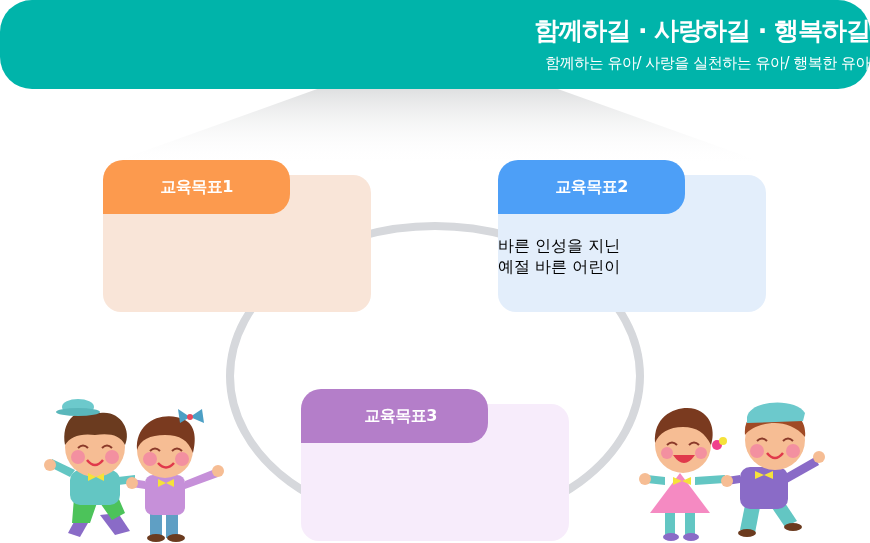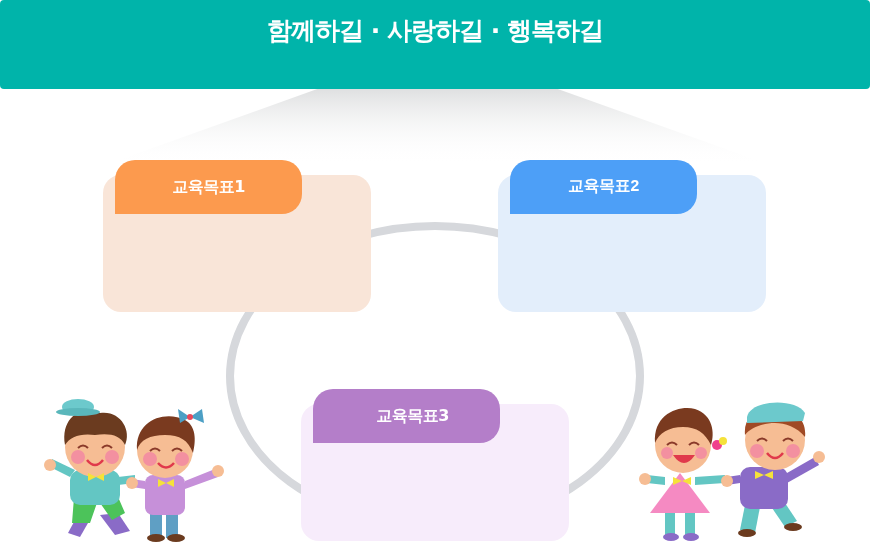--- a/index.html
+++ b/index.html
@@ -8,8 +8,8 @@
 
     .header {
       position:absolute; left:0; top:0; width:870px; height:89px;
-      background:#00b4aa; border-radius:4px;
-      text-align:center; color:#fff; z-index:3;
+      background:#00b4aa; border-radius:32px;
+      text-align:right; color:#fff; z-index:3;
     }
     .header-title { position:absolute; left:0; right:0; top:14px; font-size:25px; font-weight:bold; letter-spacing:-1px; }
     .header-sub { position:absolute; left:0; right:0; top:54px; font-size:15px; letter-spacing:-0.5px; }

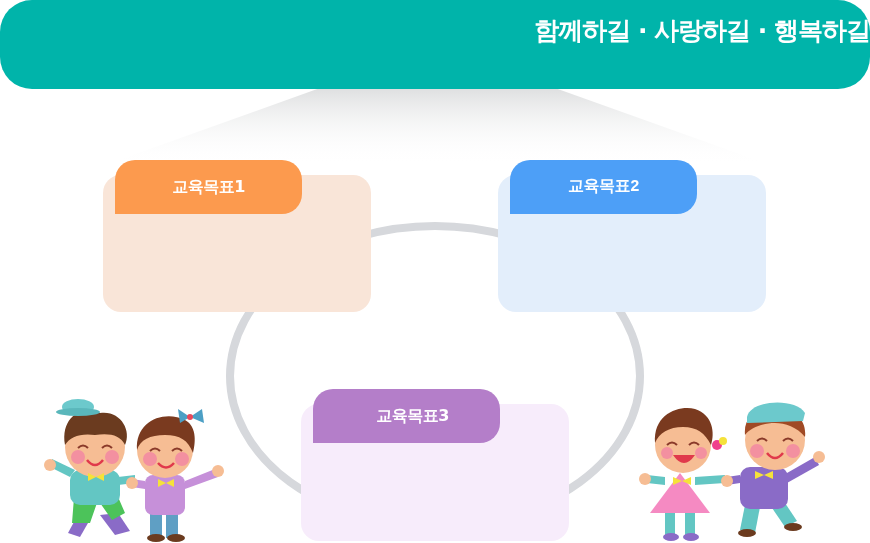--- a/index.html
+++ b/index.html
@@ -50,6 +50,7 @@
 
 <div class="header">
   <div class="header-title">함께하길 · 사랑하길 · 행복하길</div>
+  <div class="header-sub">함께하는 유아/ 사랑을 실천하는 유아/ 행복한 유아</div>
 </div>
 
 <div class="card" style="left:103px; top:160px; width:268px; height:153px;">

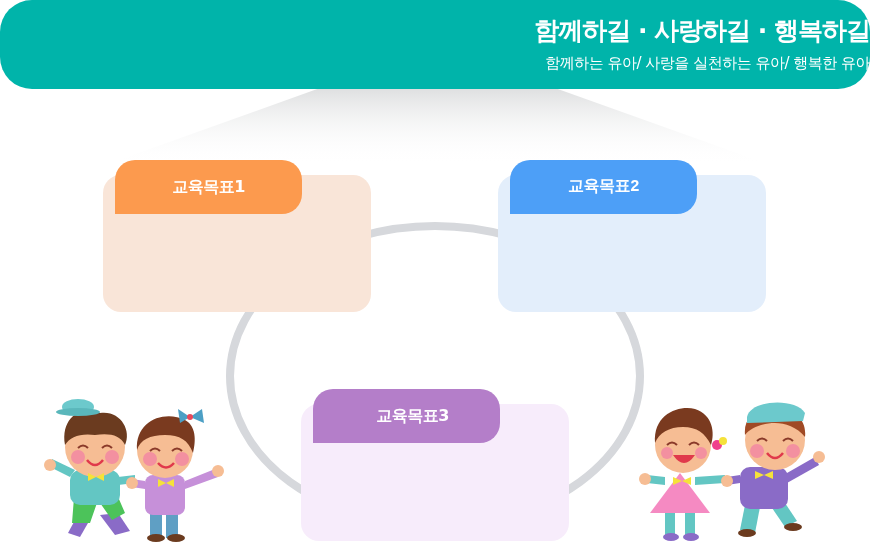--- a/index.html
+++ b/index.html
@@ -25,7 +25,7 @@
     .card-tab {
       position:absolute; left:0; top:0; width:187px; height:54px;
       border-radius:20px 20px 20px 0;
-      color:#fff; font-size:16px; font-weight:bold; line-height:54px; text-align:center; letter-spacing:-0.5px;margin-left:12px;
+      color:#fff; font-size:16px; font-weight:bold; line-height:54px; text-align:center; letter-spacing:-0.5px;
     }
     .card-text { position:absolute; left:0; right:0; top:76px; }
 

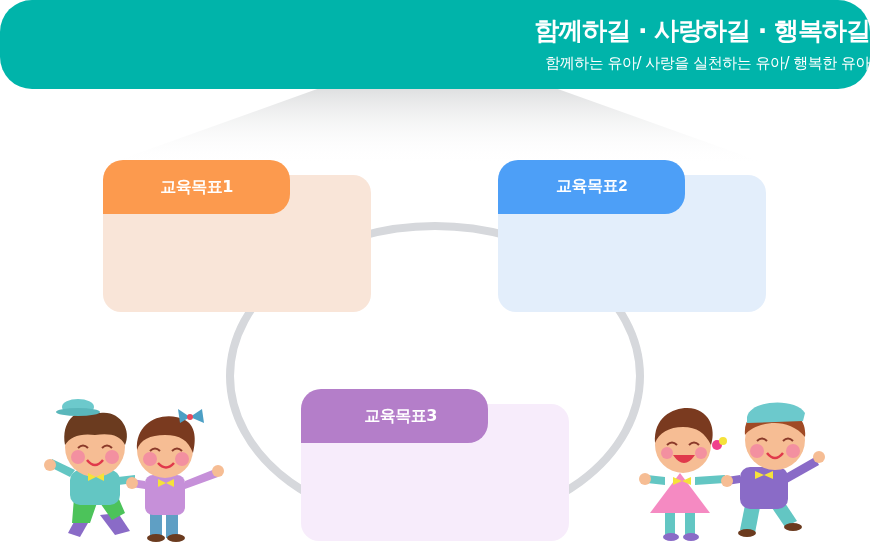--- a/index.html
+++ b/index.html
@@ -60,7 +60,7 @@
 
 <div class="card" style="left:498px; top:160px; width:268px; height:153px;">
   <div class="card-body" style="left:0; top:15px; width:268px; height:137px; background:#e3eefb;"></div>
-  <div class="card-tab" style="background:#4d9ff7;font-family:Liberation Mono, monospace;">교육목표2</div>
+  <div class="card-tab" style="background:#4d9ff7;">교육목표2</div>
 </div>
 
 <div class="card" style="left:301px; top:389px; width:268px; height:153px;">

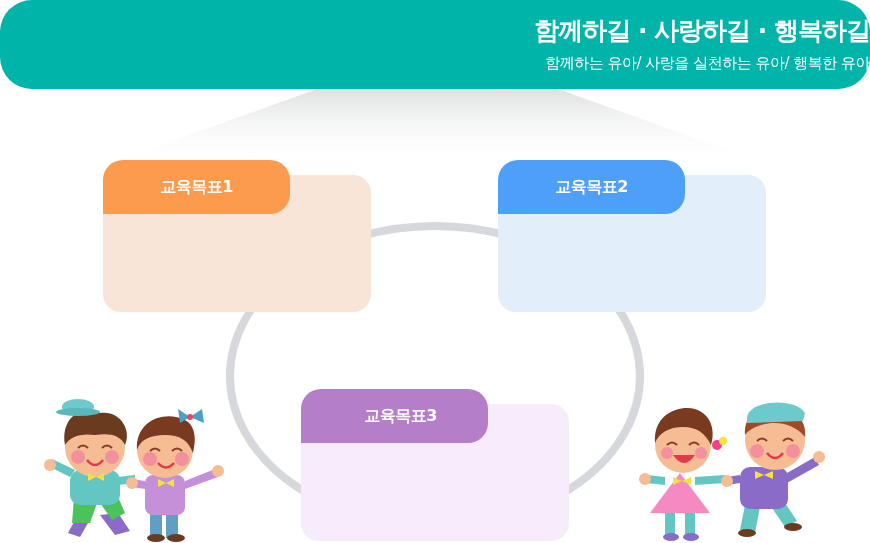--- a/index.html
+++ b/index.html
@@ -61,6 +61,10 @@
 <div class="card" style="left:498px; top:160px; width:268px; height:153px;">
   <div class="card-body" style="left:0; top:15px; width:268px; height:137px; background:#e3eefb;"></div>
   <div class="card-tab" style="background:#4d9ff7;">교육목표2</div>
+  <div class="card-text">
+    <div>바른 인성을 지닌</div>
+    <div>예절 바른 어린이</div>
+  </div>
 </div>
 
 <div class="card" style="left:301px; top:389px; width:268px; height:153px;">

